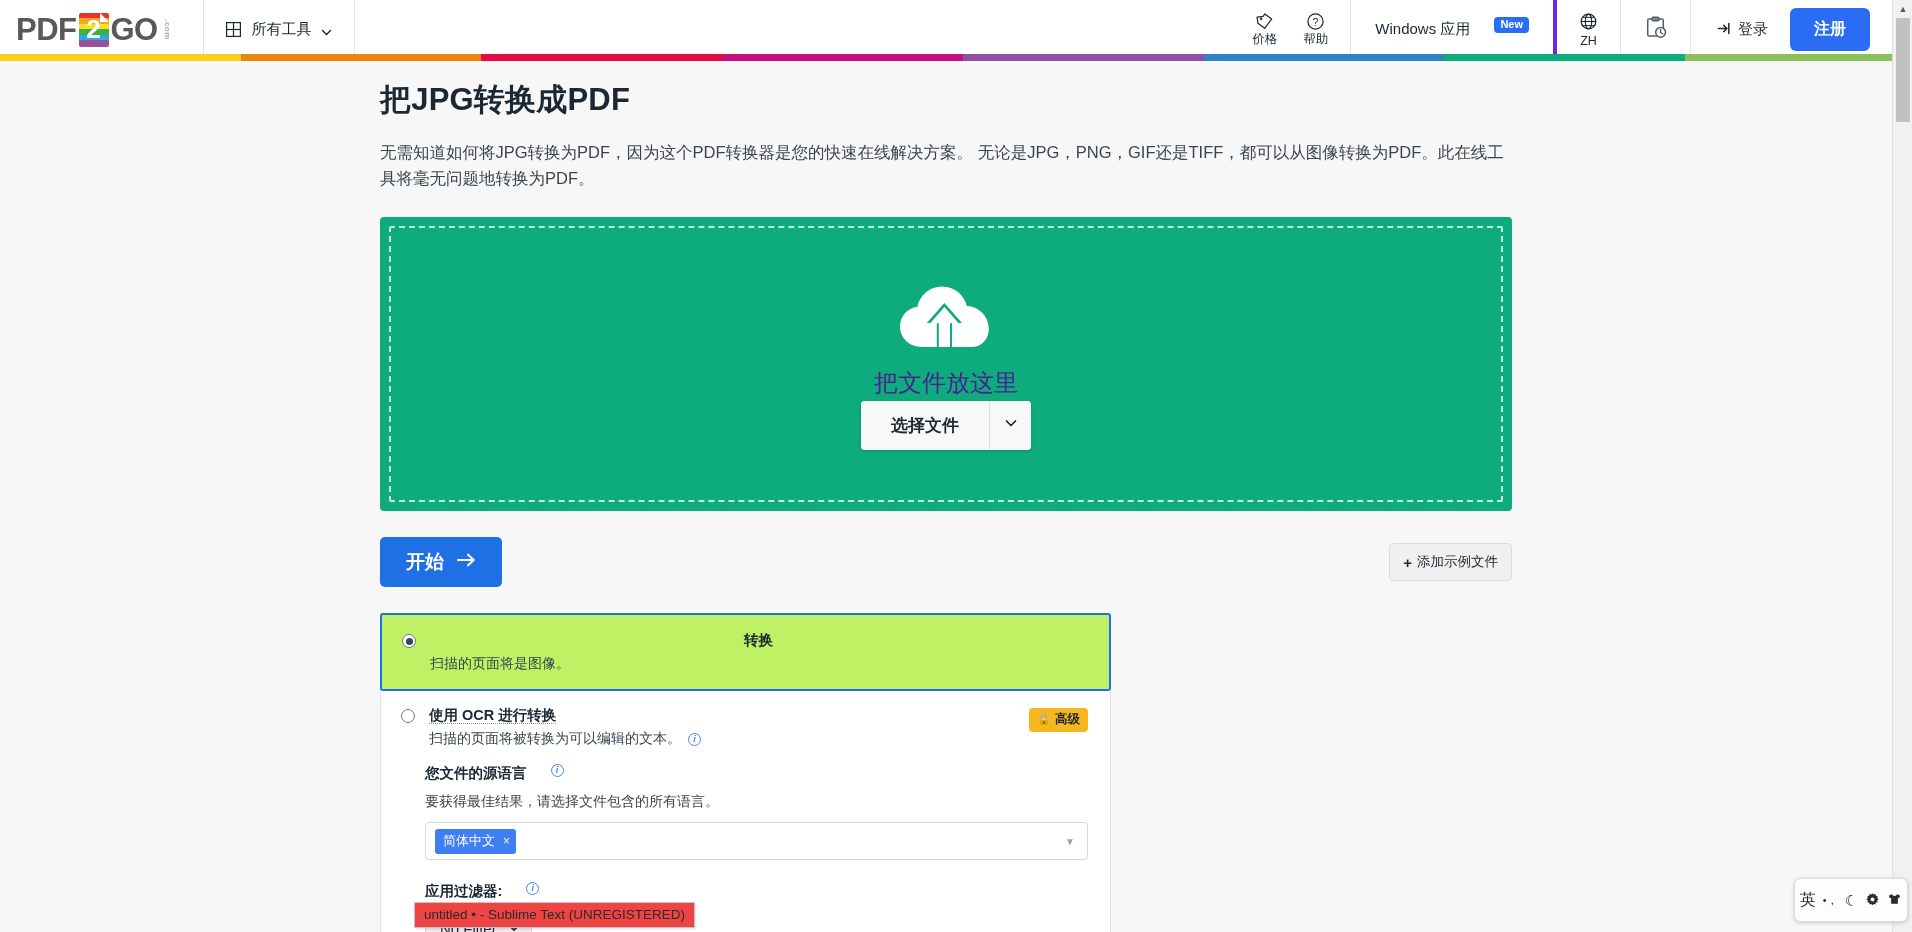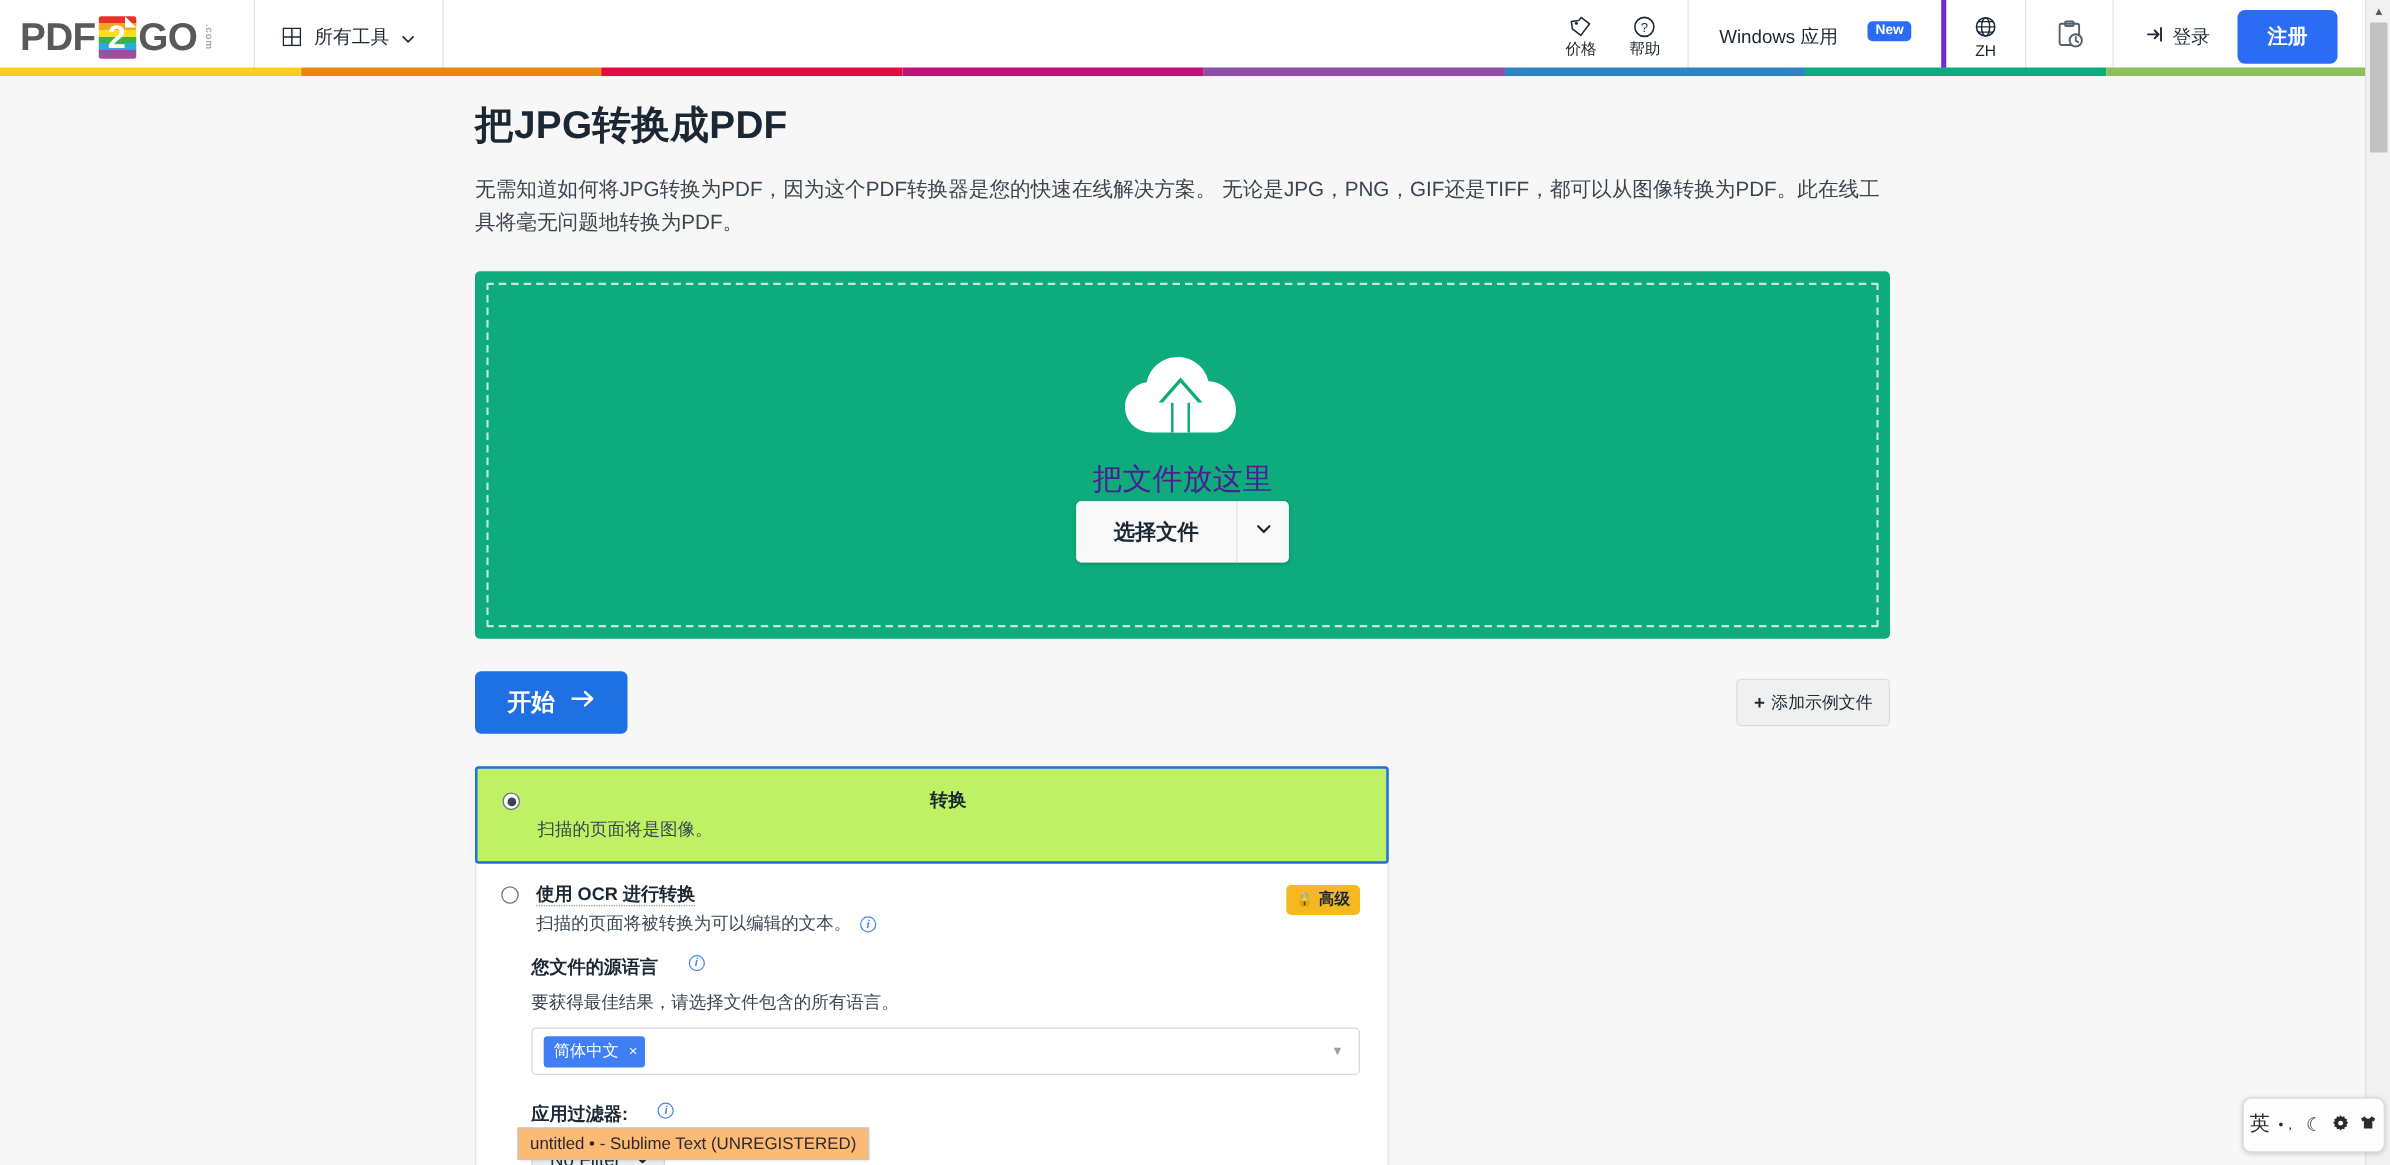--- a/index.html
+++ b/index.html
@@ -405,7 +405,7 @@
   .win-tooltip {
     position:absolute;
     left: 414px; bottom: 4px;
-    background:#fdba74;
+    background:#ef4444;
     border:1px solid #c4c4c4;
     font-size: 13.5px;
     color:#2b2b2b;

